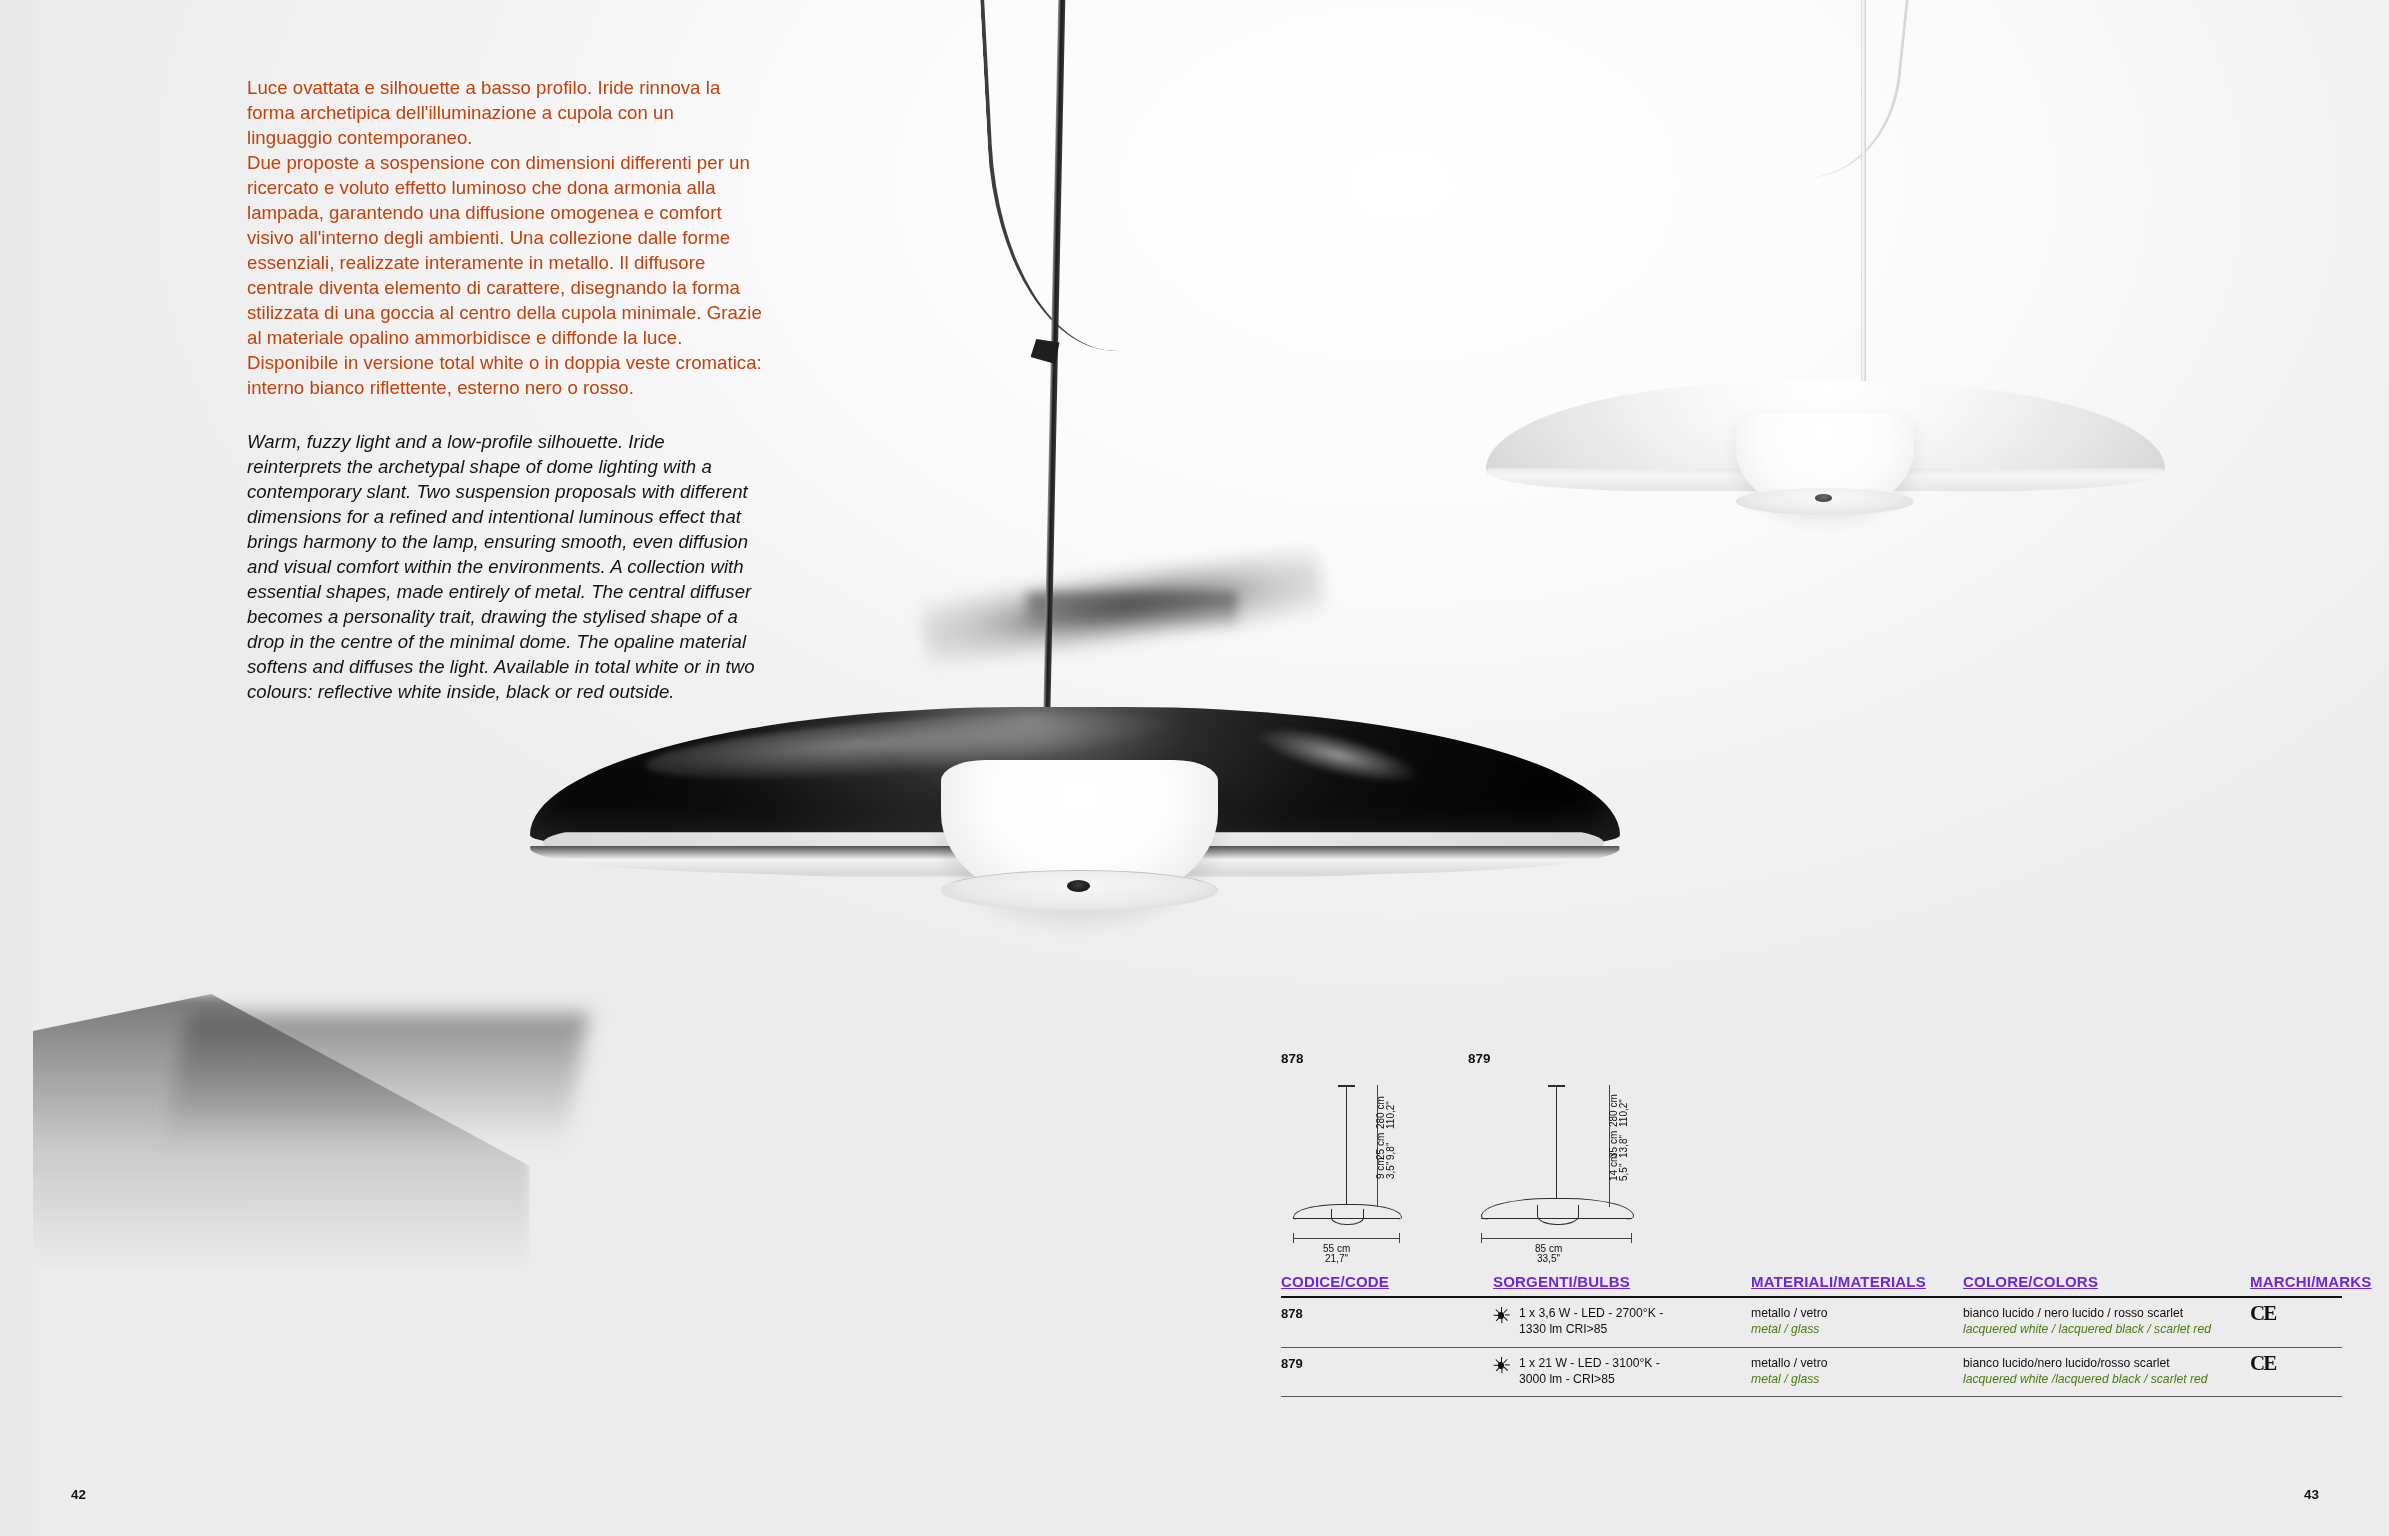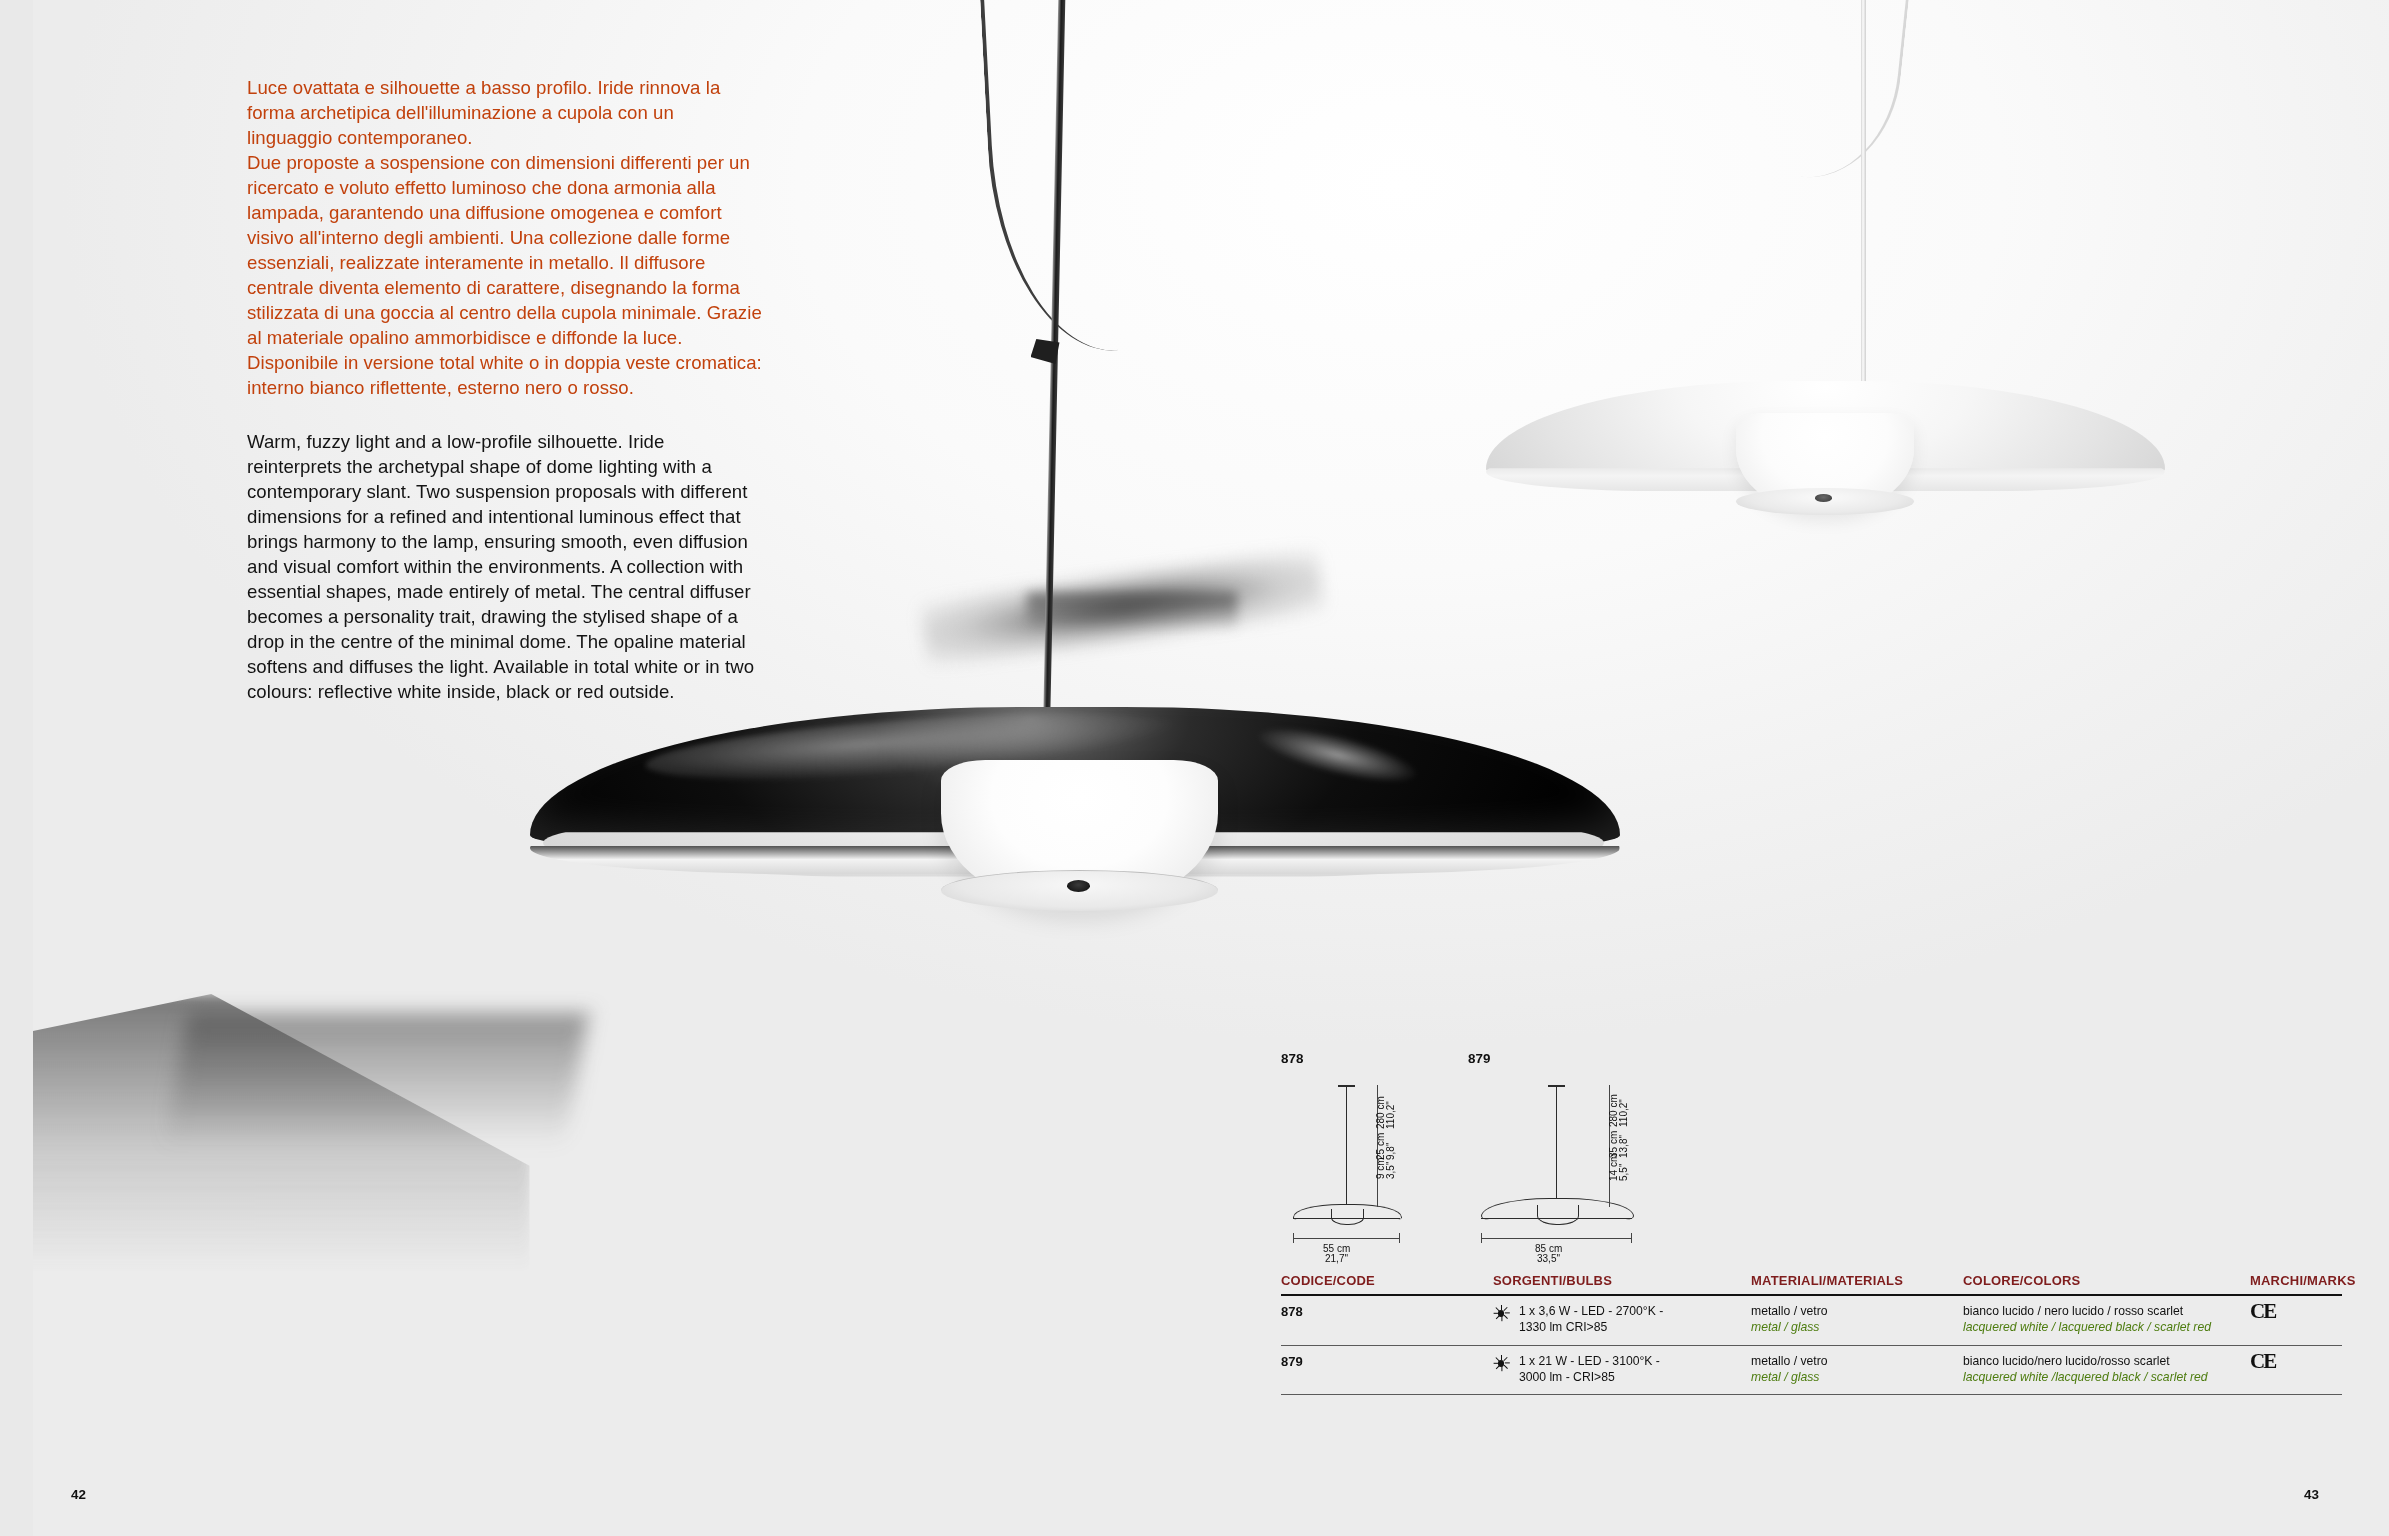--- a/index.html
+++ b/index.html
@@ -253,6 +253,7 @@
   }
   .copy .it {
     margin-top: 29px;
+    font-style: italic;
     font-size: 18.6px;
     line-height: 25px;
     color: #141414;

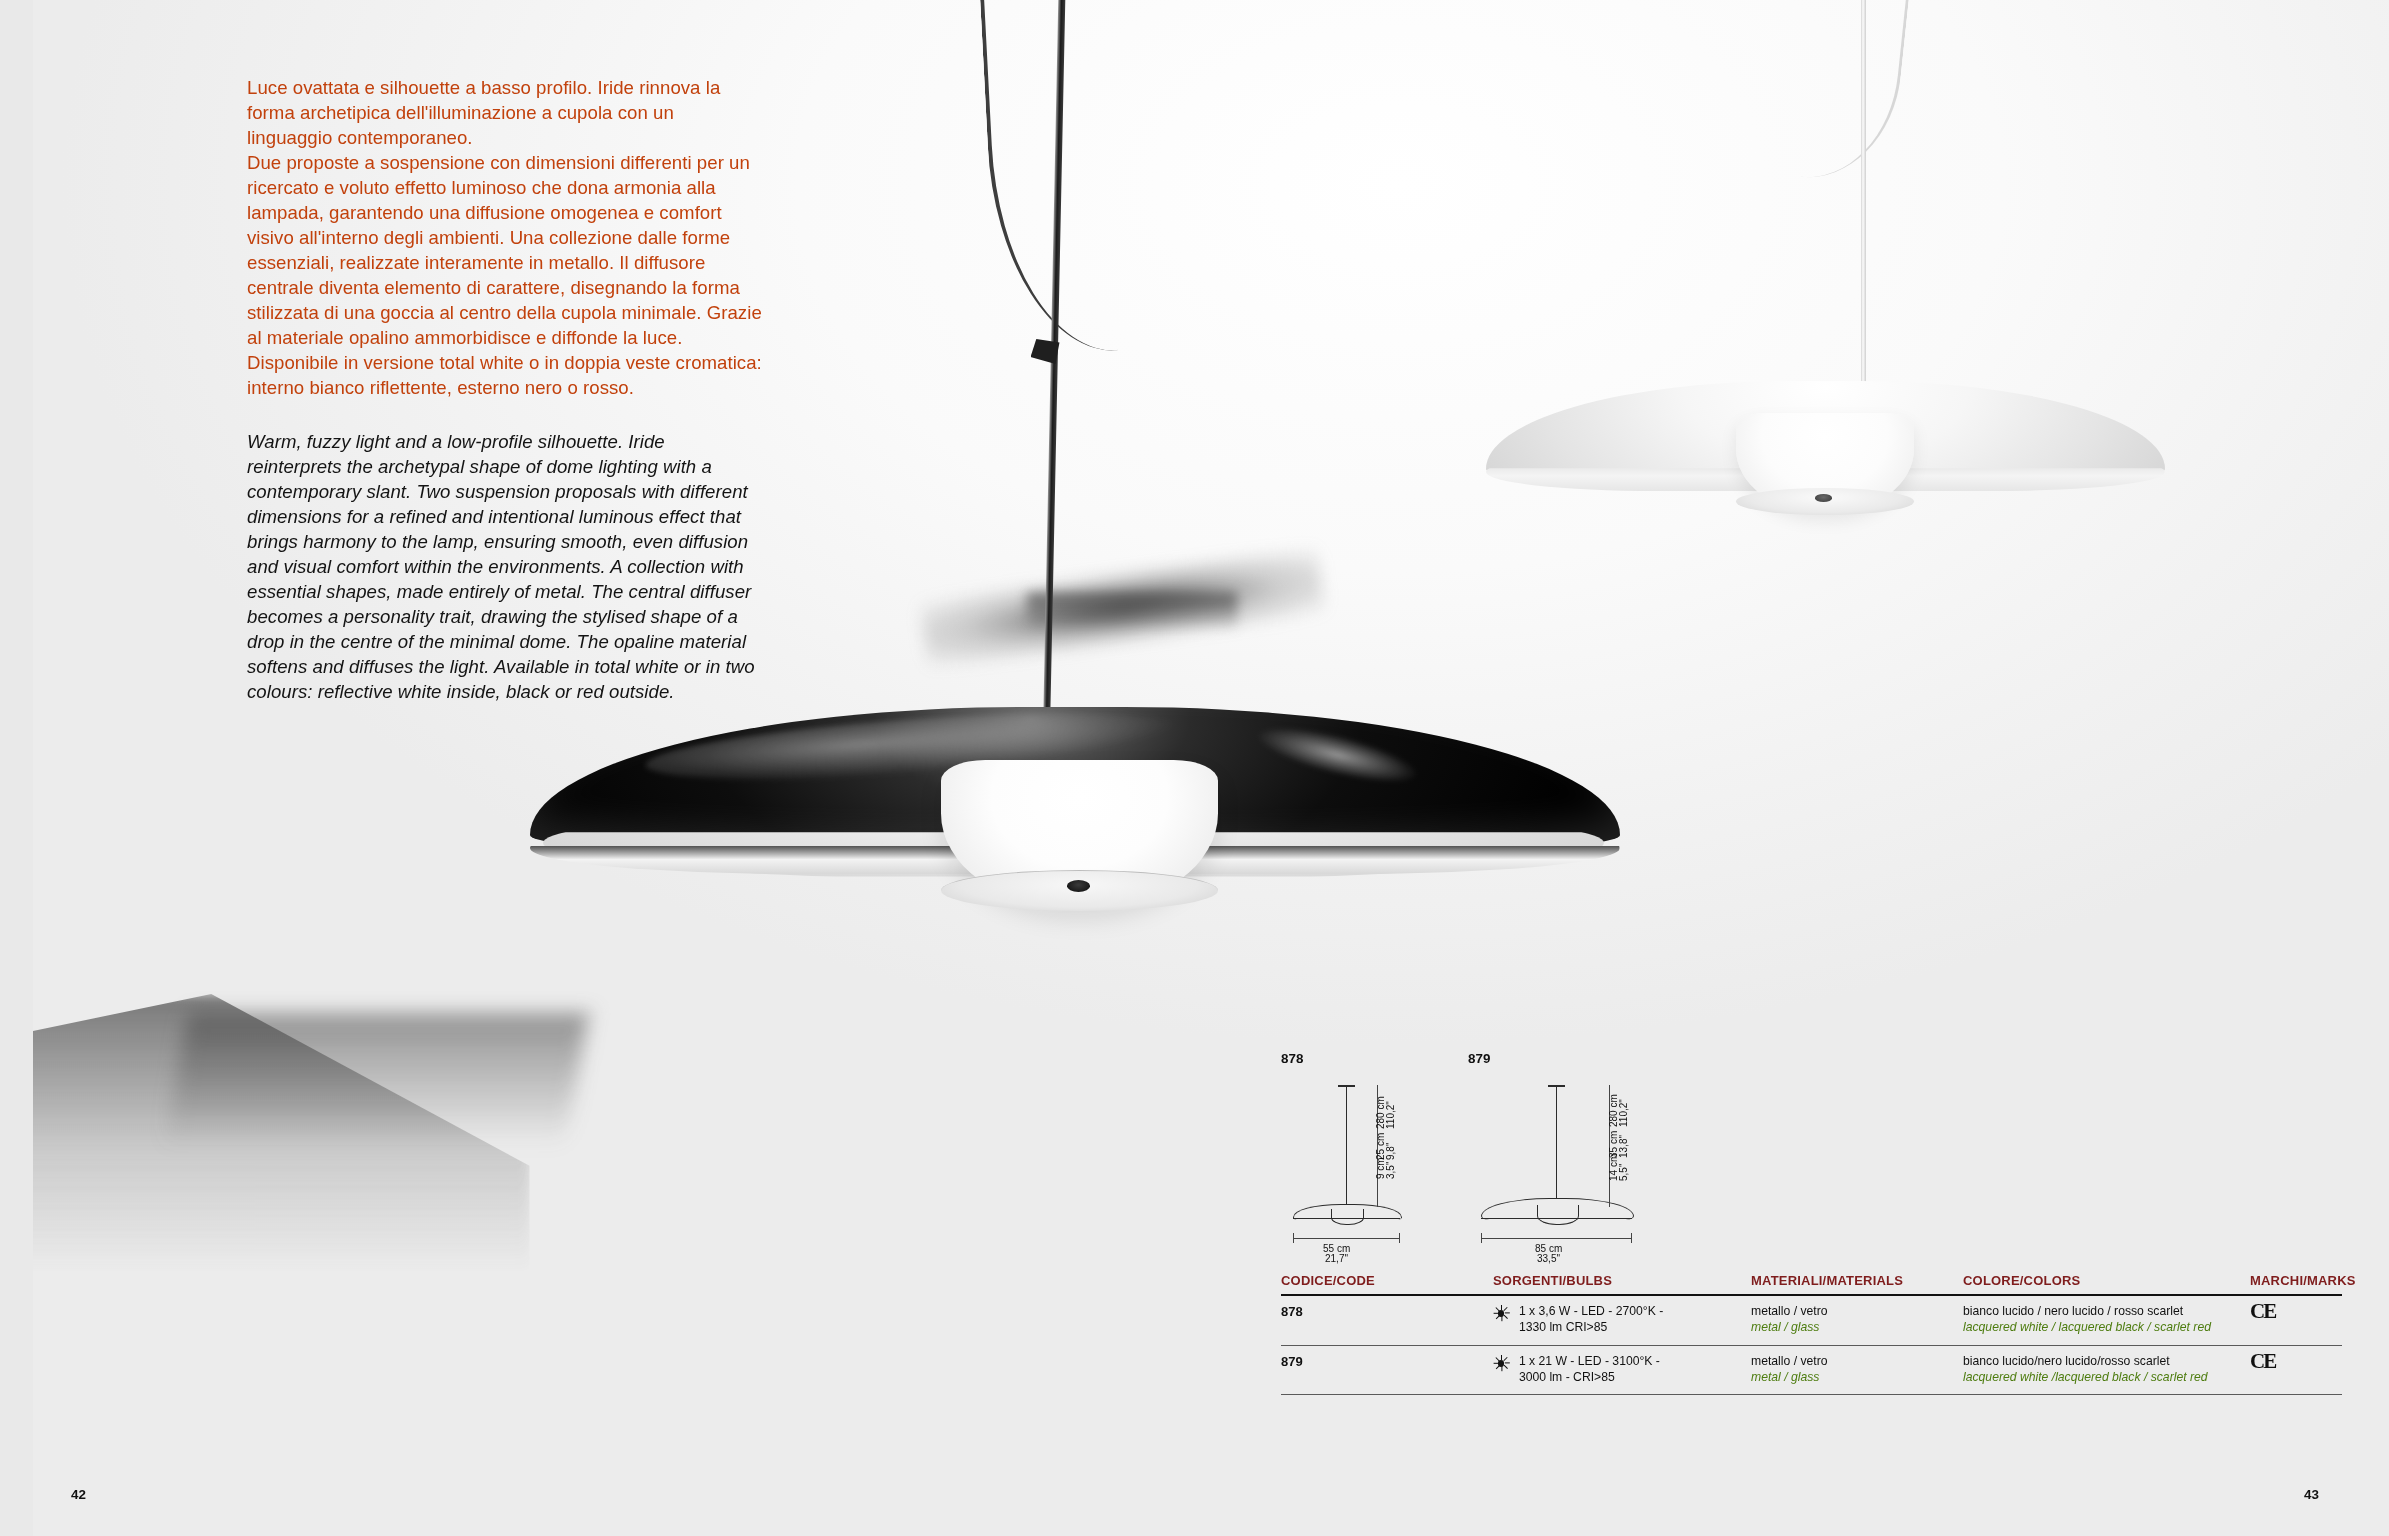--- a/index.html
+++ b/index.html
@@ -304,11 +304,12 @@
     align-items: flex-start;
   }
   .spec-head {
-    font-size: 13px;
+    font-size: 15px;
     font-weight: bold;
-    color: #7f1d1d;
+    color: #6d28d9;
     padding: 5.7px 0 6.7px 0;
     letter-spacing: 0.2px;
+    text-decoration: underline;
   }
   .c-code   { width: 212px; }
   .c-bulb   { width: 258px; }

